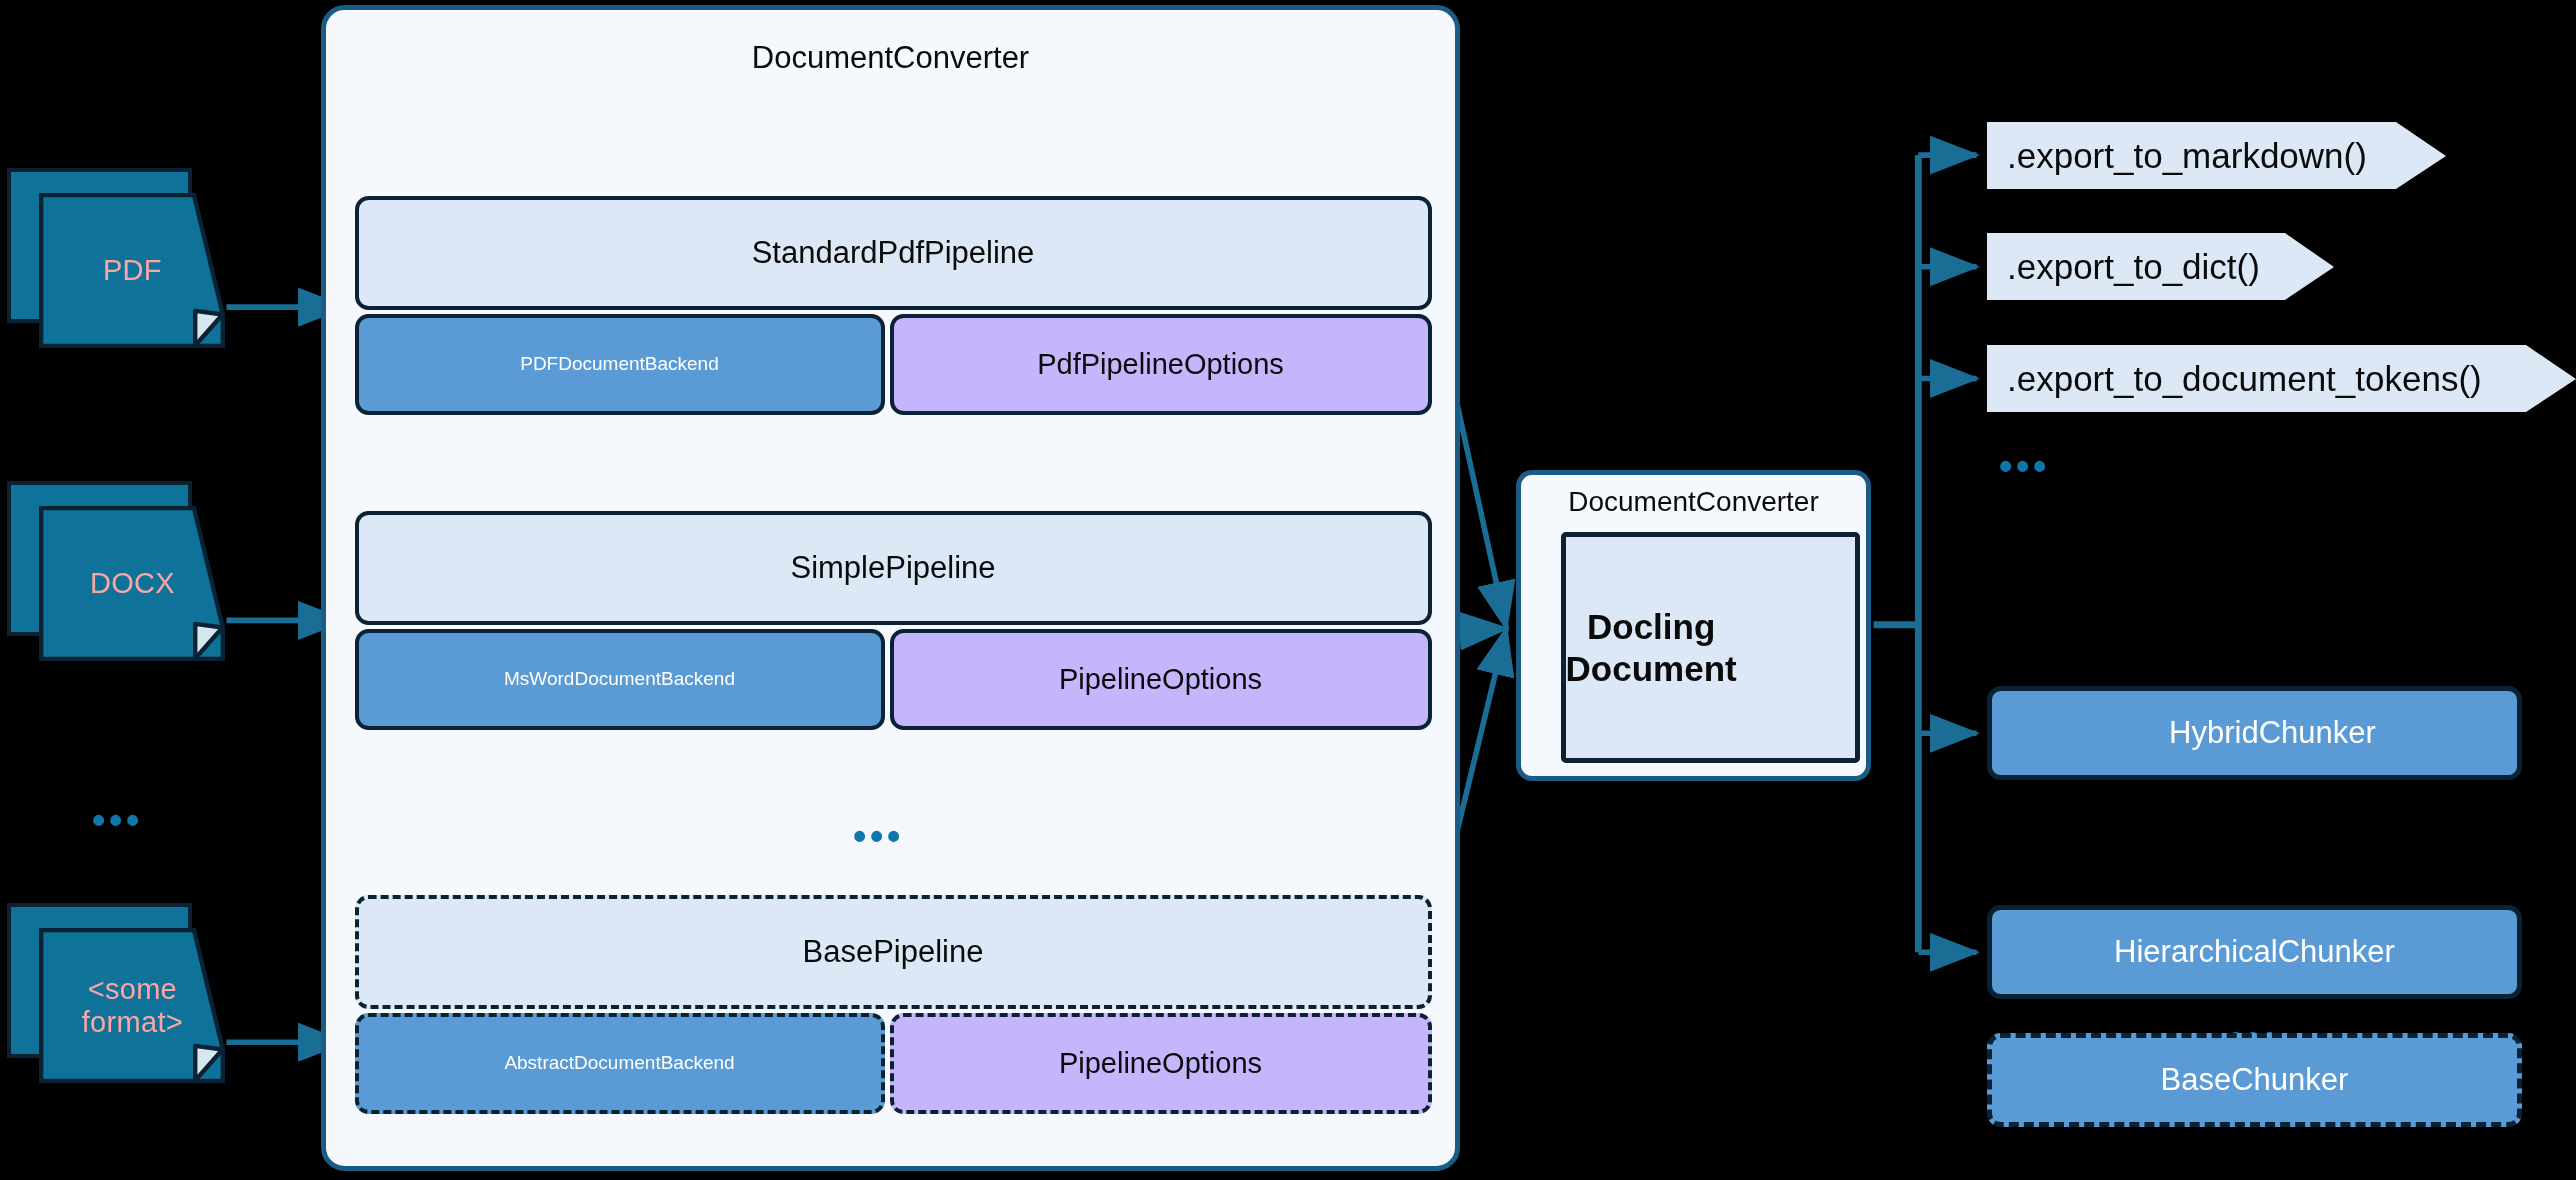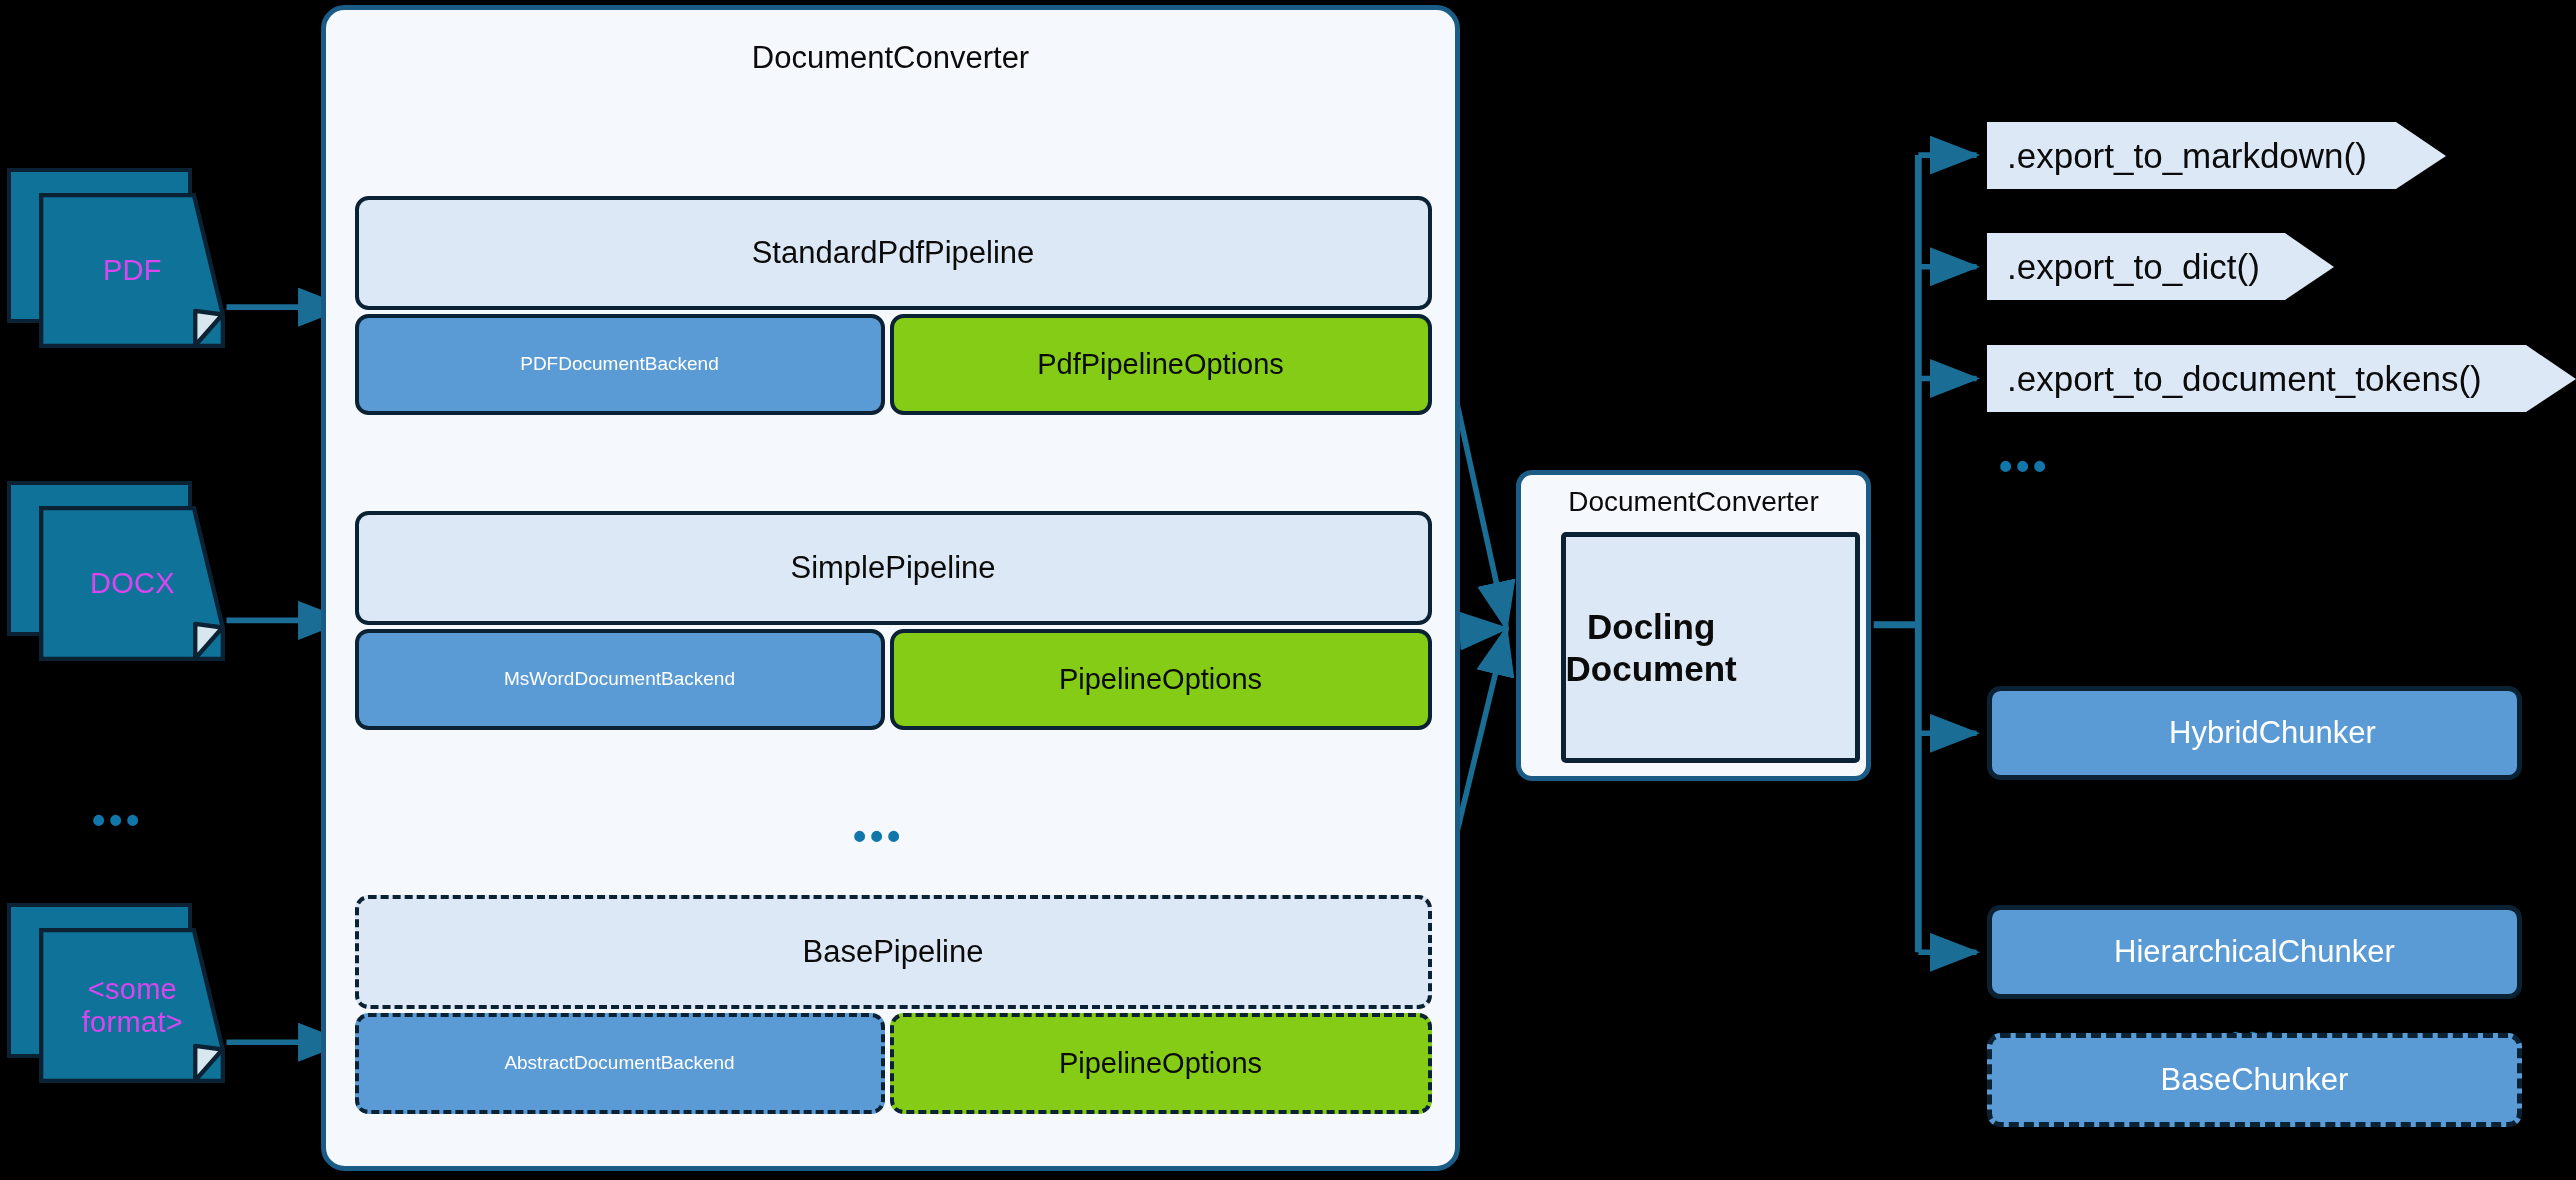--- a/index.html
+++ b/index.html
@@ -19,7 +19,7 @@
   .doc-front{position:absolute;left:32px;top:25px;width:186px;height:155px;}
   .doc-label{position:absolute;left:32px;top:25px;width:186px;height:155px;
              display:flex;align-items:center;justify-content:center;text-align:center;
-             color:#d946ef;font-size:29px;line-height:1.12;font-weight:400;letter-spacing:0.3px;}
+             color:#fca5a5;font-size:29px;line-height:1.12;font-weight:400;letter-spacing:0.3px;}
 
   
   #converter{position:absolute;left:321px;top:5px;width:1139px;height:1166px;

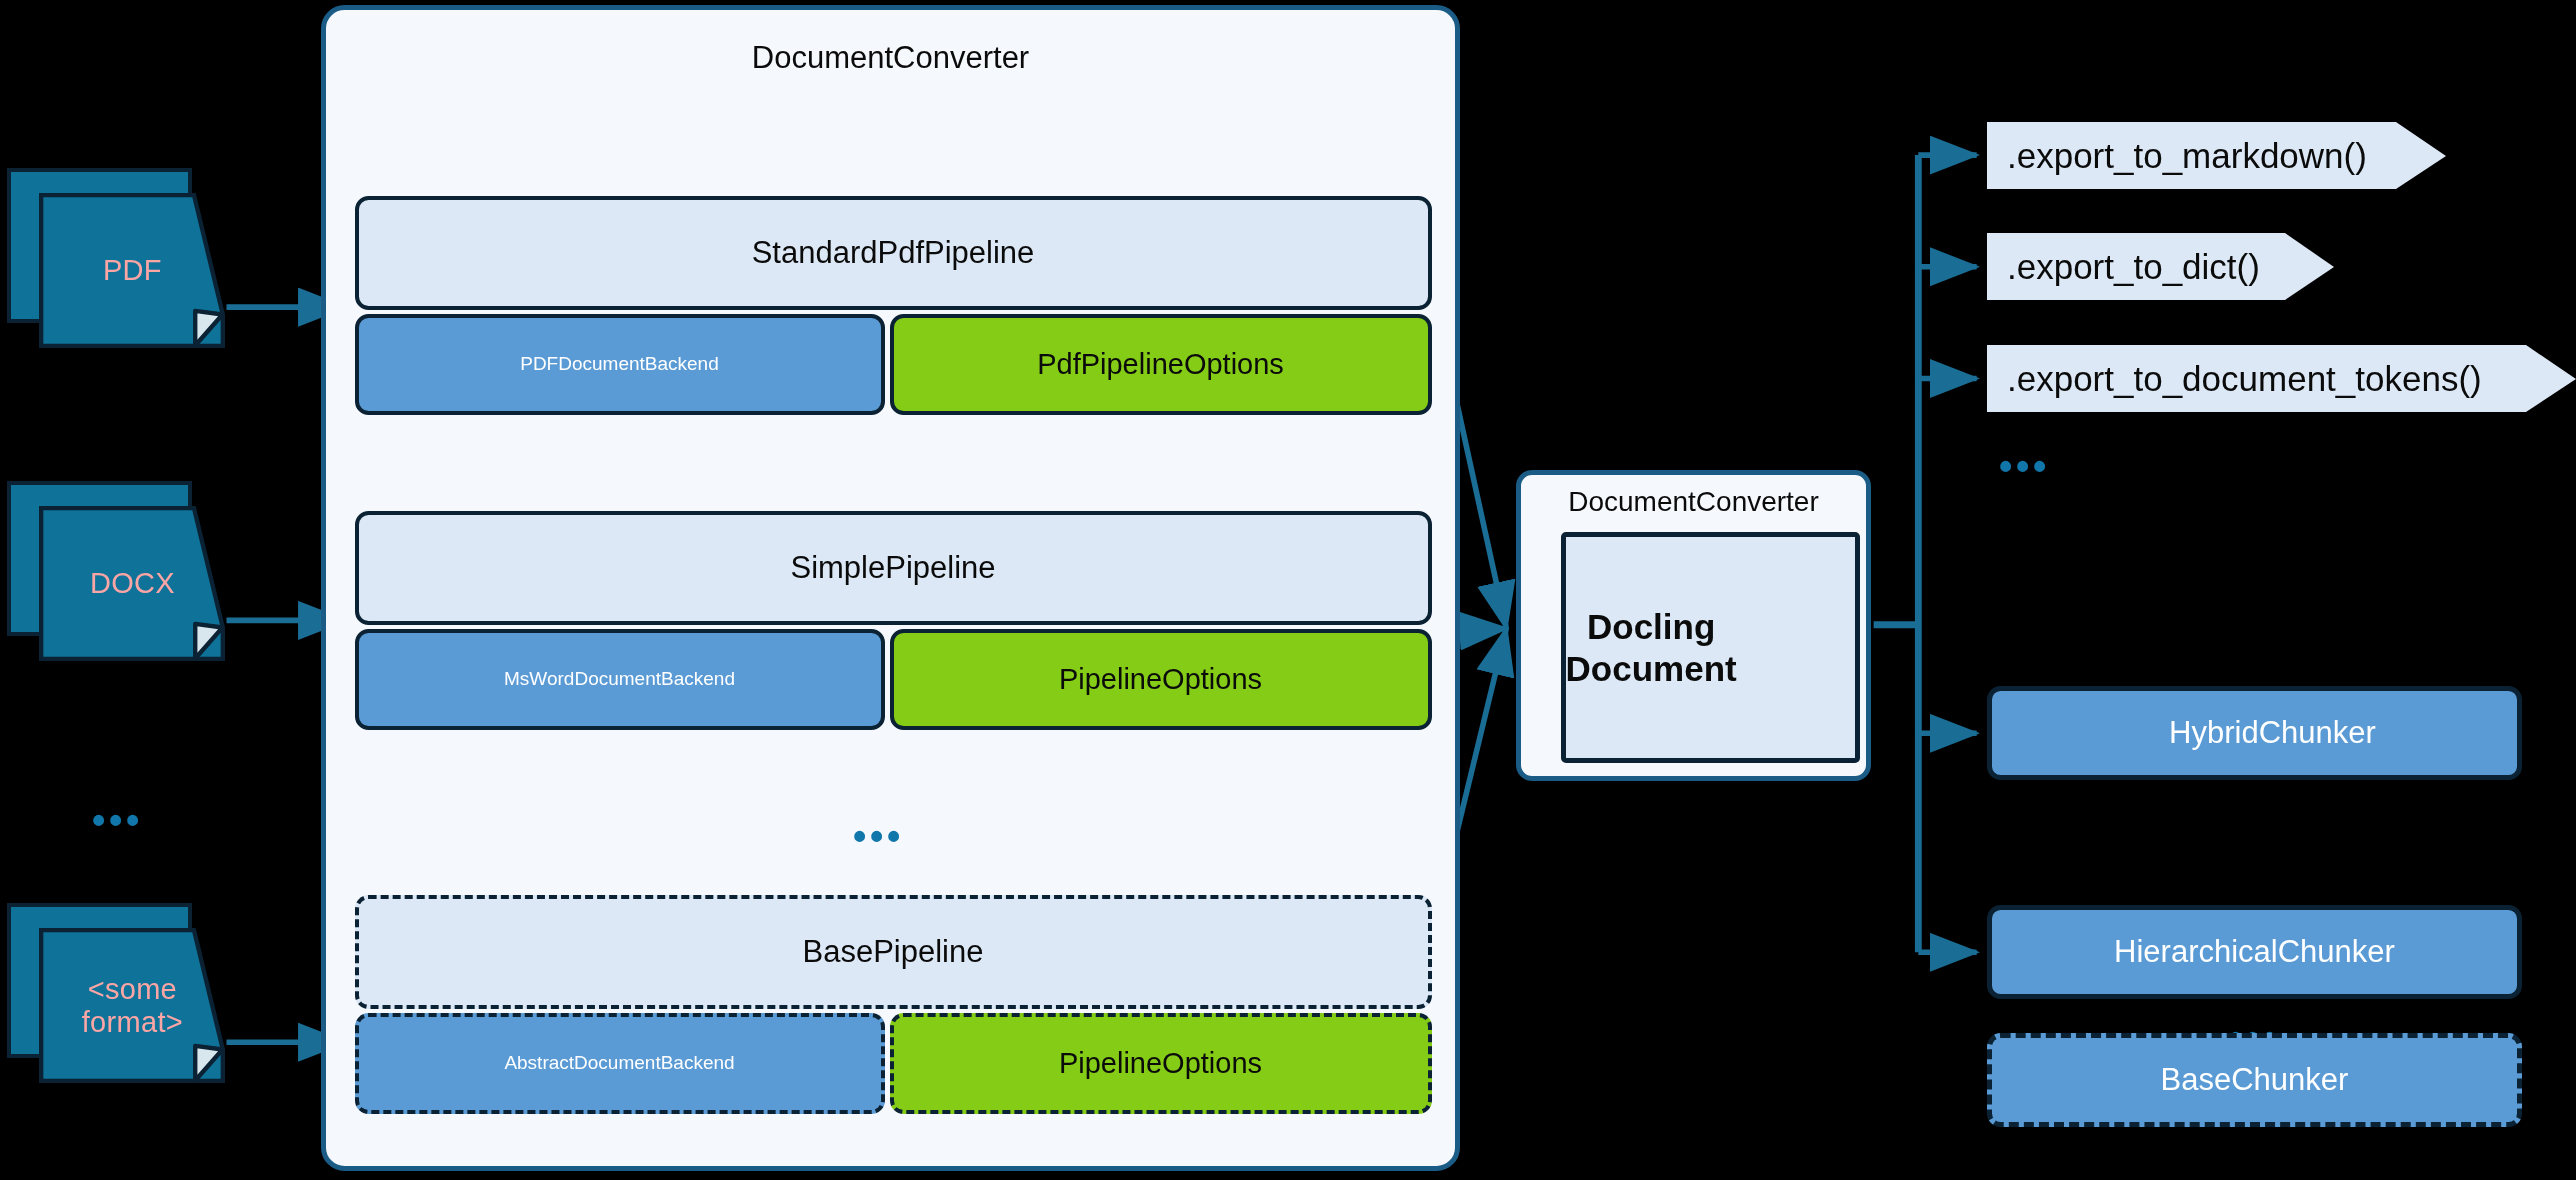--- a/index.html
+++ b/index.html
@@ -36,7 +36,7 @@
   .pl-backend{width:530px;height:101px;background:#5B9BD5;border:4.3px solid #0A2233;
               border-radius:13.6px;box-sizing:border-box;display:flex;align-items:center;
               justify-content:center;color:#fff;font-size:19px;}
-  .pl-options{flex:1;height:101px;background:#84cc16;border:4.3px solid #0A2233;
+  .pl-options{flex:1;height:101px;background:#c4b5fd;border:4.3px solid #0A2233;
               border-radius:13.6px;box-sizing:border-box;display:flex;align-items:center;
               justify-content:center;color:#0B0B0B;font-size:29px;}
   .pipeline.dashed .pl-head,

